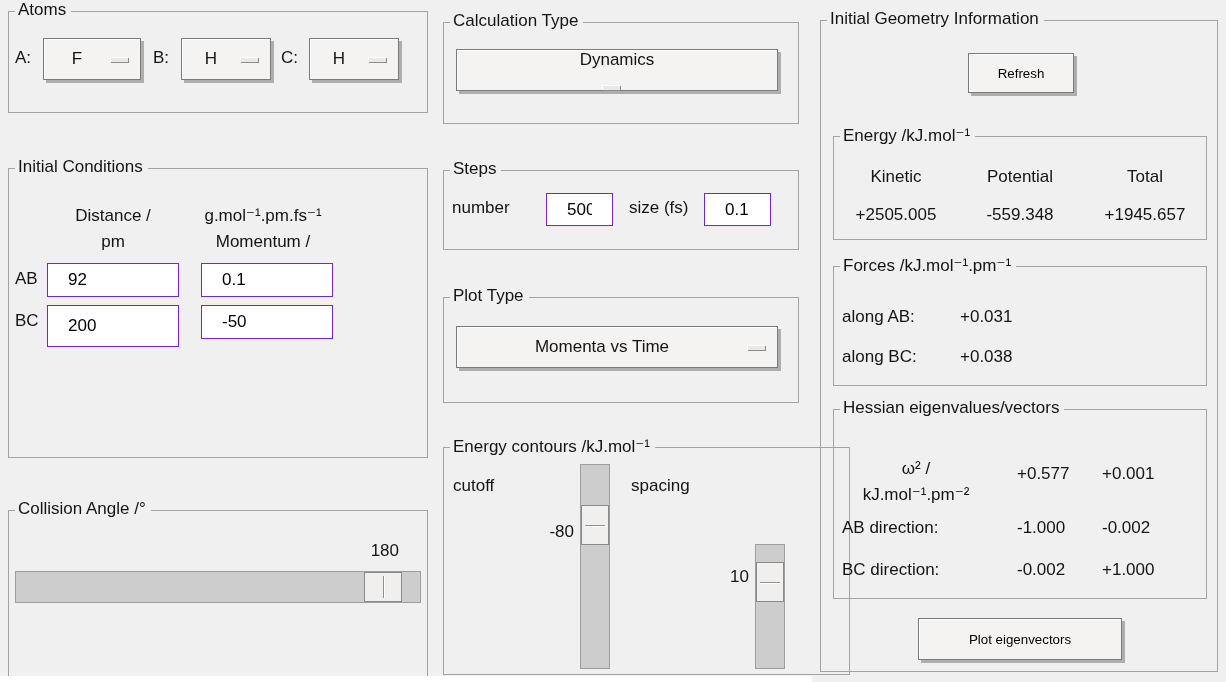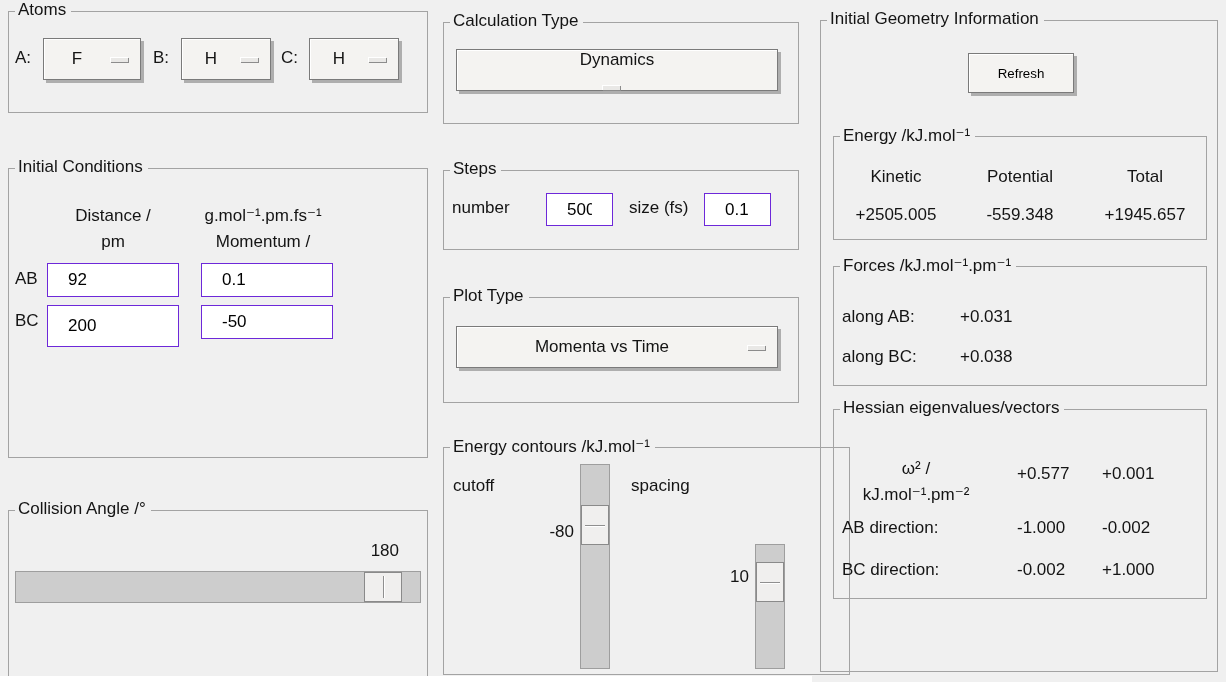--- a/index.html
+++ b/index.html
@@ -213,6 +213,7 @@
     <span class="lbl" style="left:268px; top:150px;">+1.000</span>
   </div>
 
+  <button class="btn" style="left:97px; top:597px; width:204px; height:42px;">Plot eigenvectors</button>
 </div>
 
 <div class="strip" style="left:0; top:676px; width:812px; height:6px;"></div>

